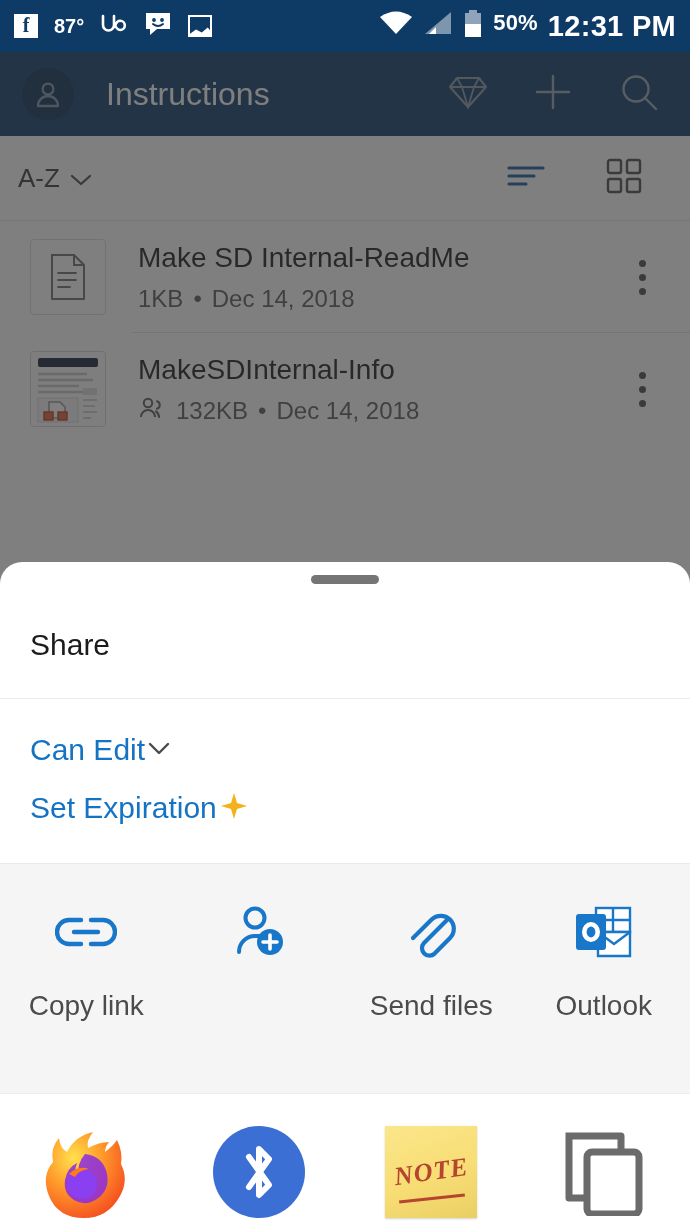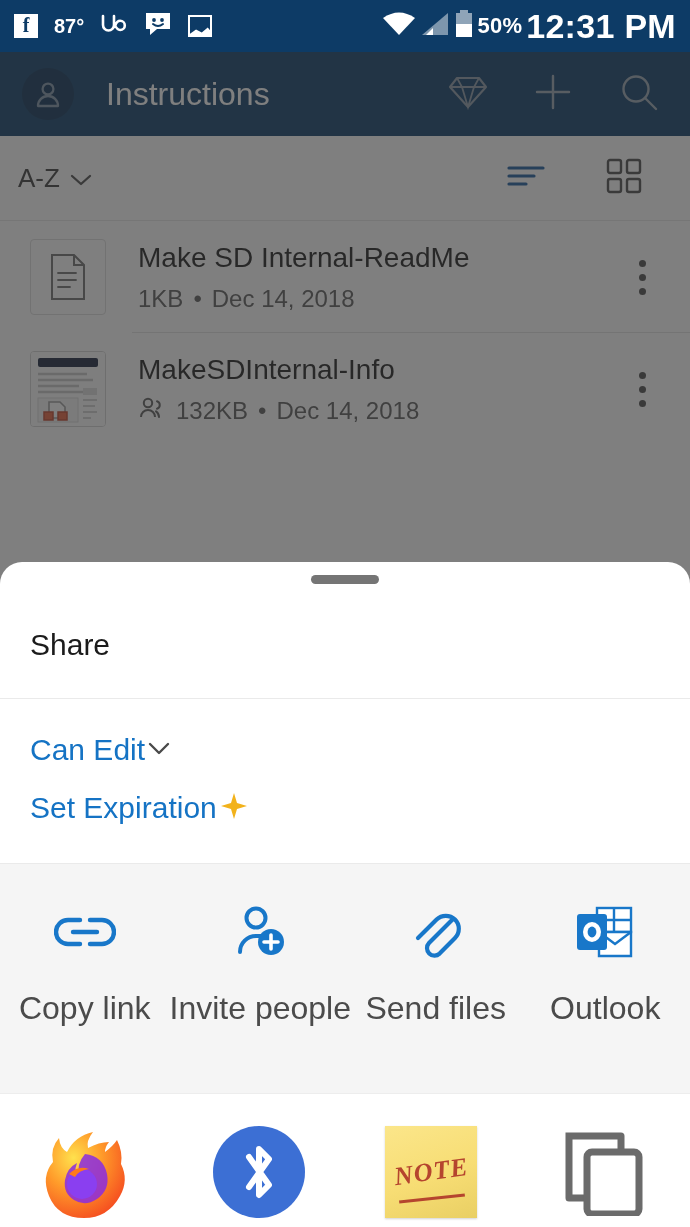--- a/index.html
+++ b/index.html
@@ -22,7 +22,7 @@
     padding:0 14px;
   }
   .sb-left { display:flex; align-items:center; gap:16px; }
-  .sb-right { display:flex; align-items:center; gap:4px; }
+  .sb-right { display:flex; align-items:flex-start; gap:10px; }
   .sb-text { color:#fff; font-size:22px; font-weight:bold; letter-spacing:.2px; }
   .sb-temp { color:#fff; font-size:20px; font-weight:bold; }
   .sb-time { color:#fff; font-size:34px; font-weight:bold; letter-spacing:.3px; }

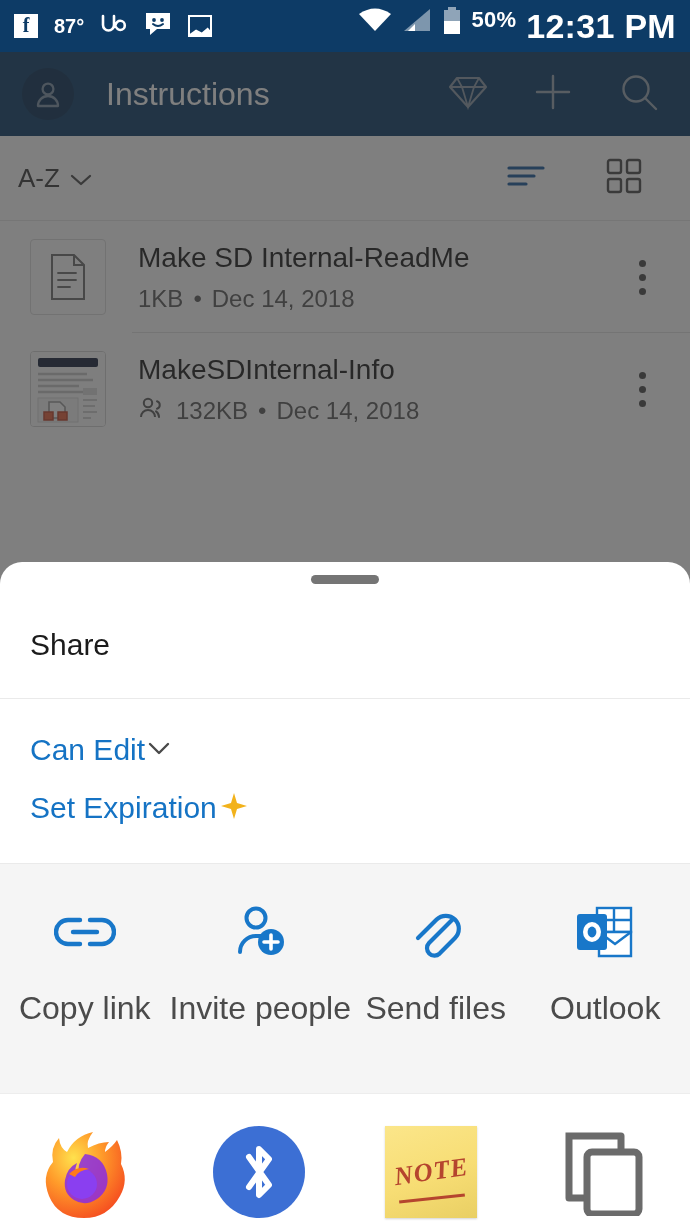--- a/index.html
+++ b/index.html
@@ -25,7 +25,7 @@
   .sb-right { display:flex; align-items:flex-start; gap:10px; }
   .sb-text { color:#fff; font-size:22px; font-weight:bold; letter-spacing:.2px; }
   .sb-temp { color:#fff; font-size:20px; font-weight:bold; }
-  .sb-time { color:#fff; font-size:34px; font-weight:bold; letter-spacing:.3px; }
+  .sb-time { color:#fff; font-size:29px; font-weight:bold; letter-spacing:.3px; }
   .fb-icon {
     width:24px; height:24px; background:#fff; color:#0d3b66;
     font-weight:bold; font-size:20px; line-height:23px; text-align:center;

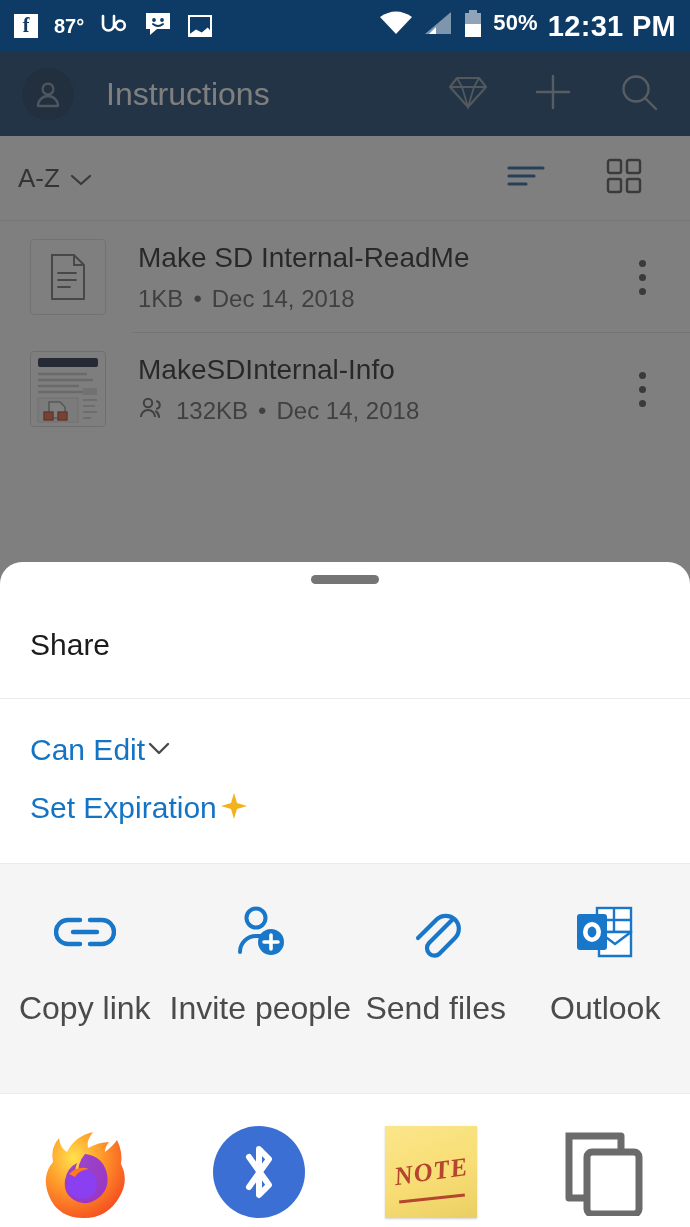--- a/index.html
+++ b/index.html
@@ -107,7 +107,7 @@
     padding-top:40px; gap:30px;
   }
   .action-ic { height:56px; display:flex; align-items:center; justify-content:center; }
-  .action-label { font-size:32px; color:#4b4b4b; white-space:nowrap; }
+  .action-label { font-size:28px; color:#4b4b4b; white-space:nowrap; }
 
   #apps-strip { background:#ffffff; height:120px; display:flex; padding-top:32px; }
   .app-tile { flex:1 1 0; display:flex; flex-direction:column; align-items:center; }

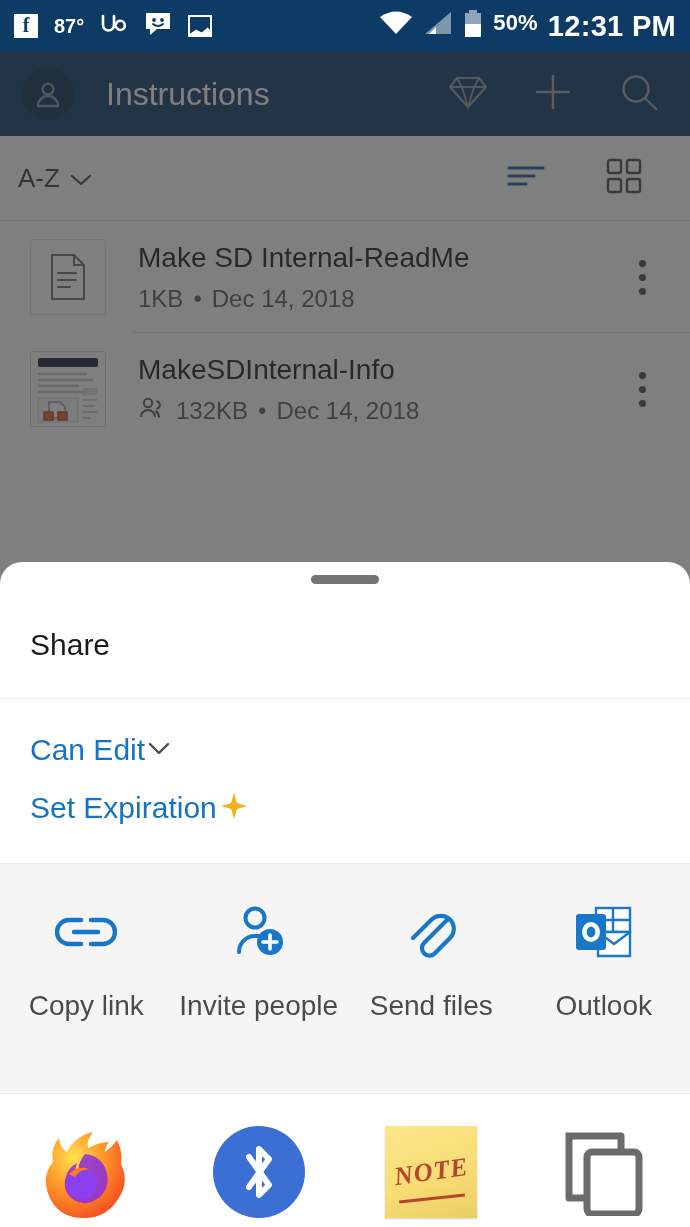--- a/index.html
+++ b/index.html
@@ -346,7 +346,6 @@
             <path d="M39 29 V43 M32 36 H46" stroke="#ffffff" stroke-width="3.6" stroke-linecap="round"></path>
           </svg>
       </span>
-      <span class="action-label">Invite people</span>
     </div>
 
     <div class="action">

